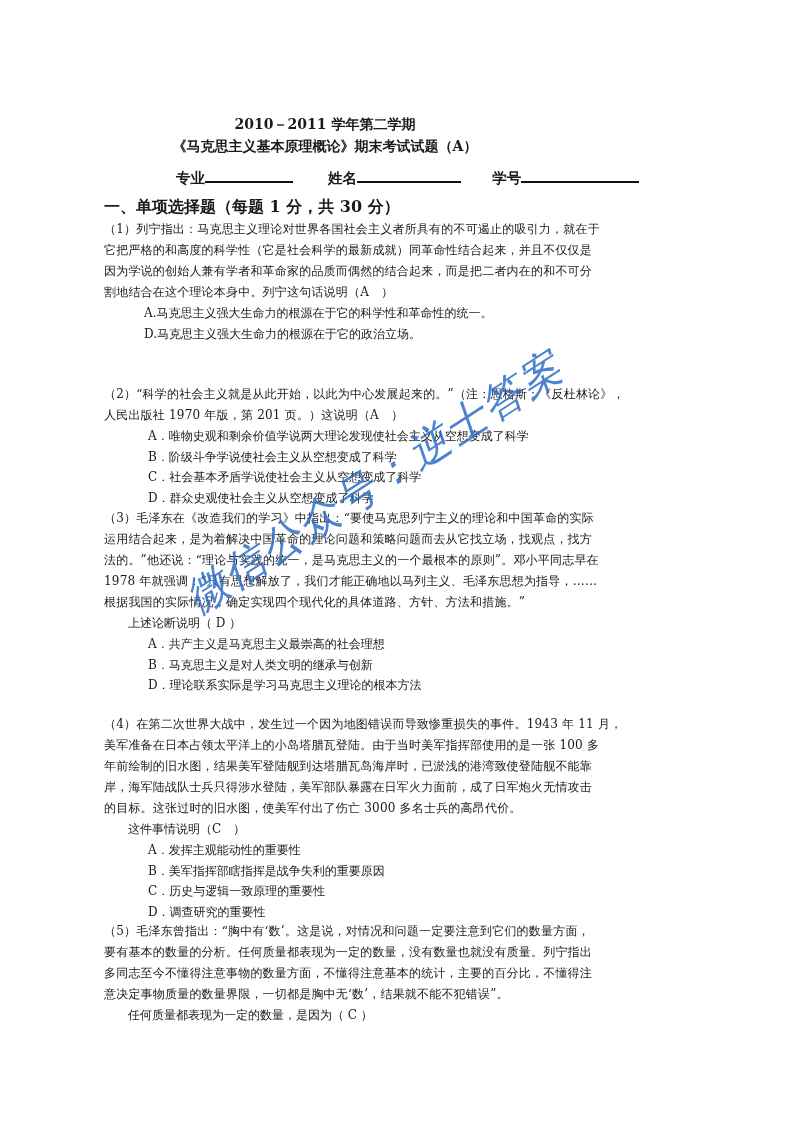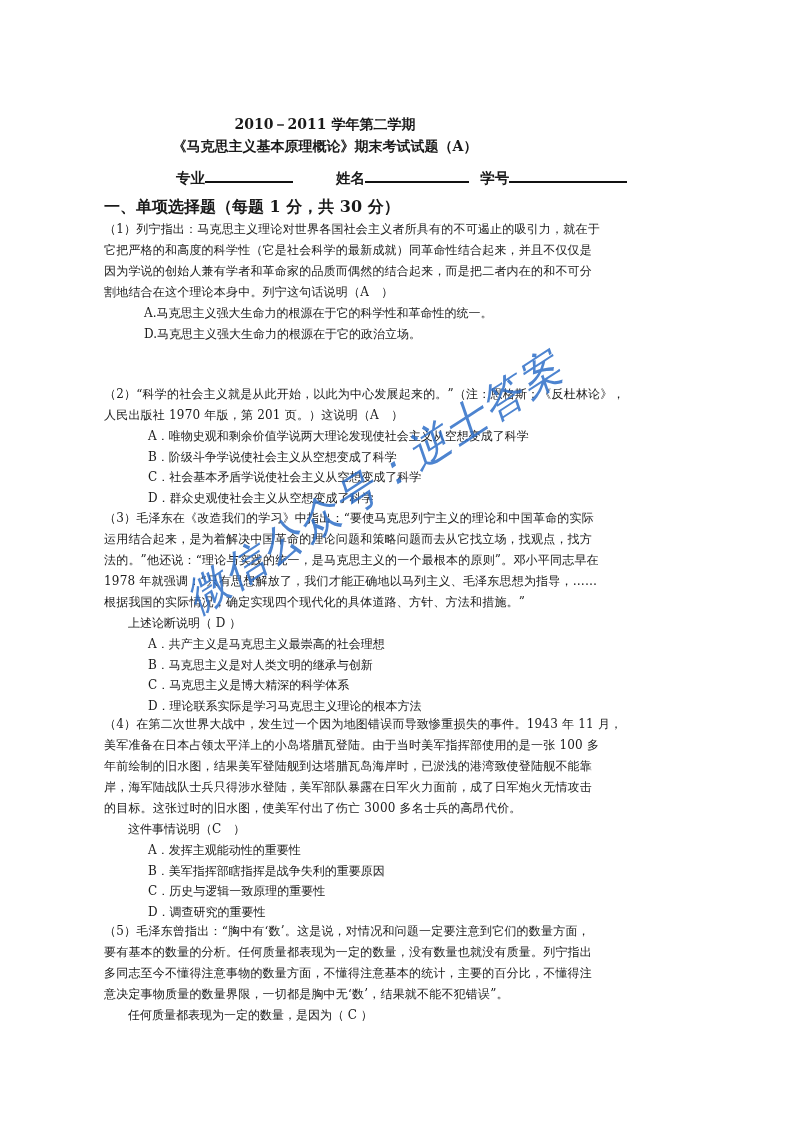--- a/index.html
+++ b/index.html
@@ -32,7 +32,7 @@
 
   <div class="fields">
     <span class="lbl">专业</span><span class="line" style="width:88px"></span>
-    <span class="lbl" style="margin-left:38px">姓名</span><span class="line" style="width:104px"></span>
+    <span class="lbl" style="margin-left:30px">姓名</span><span class="line" style="width:104px"></span>
     <span class="lbl" style="margin-left:6px">学号</span><span class="line" style="width:118px"></span>
   </div>
 

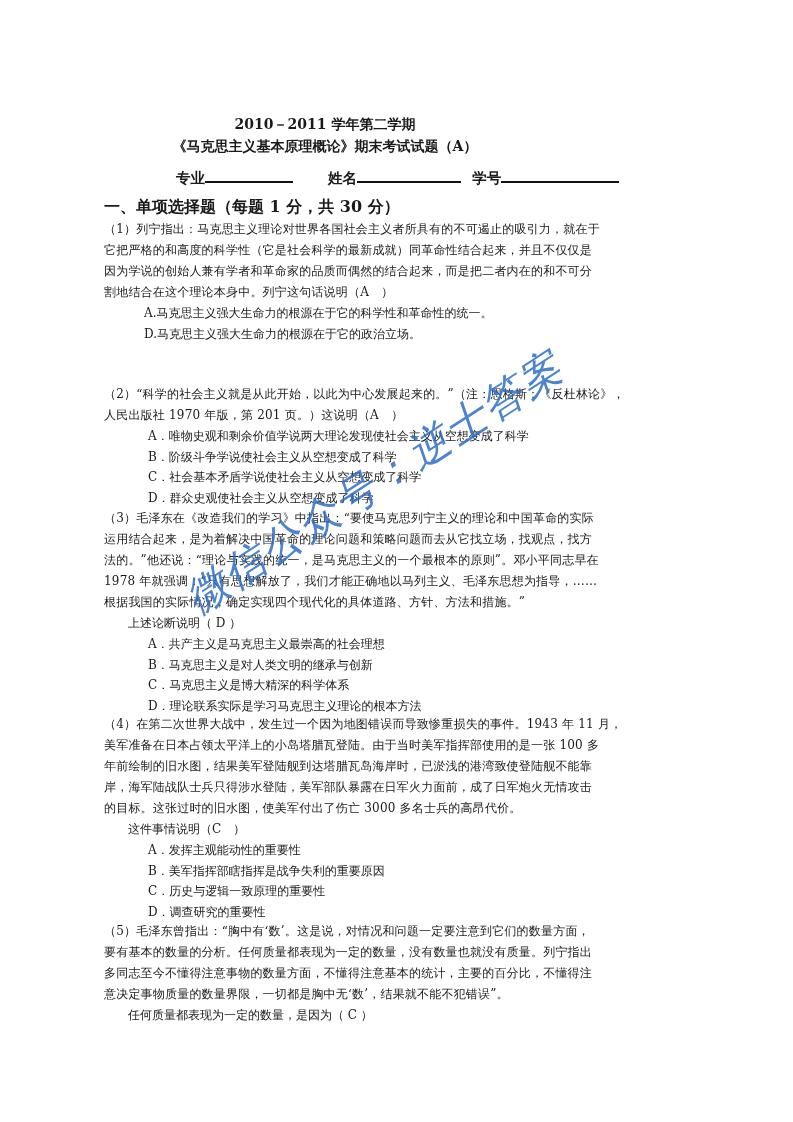--- a/index.html
+++ b/index.html
@@ -33,7 +33,7 @@
   <div class="fields">
     <span class="lbl">专业</span><span class="line" style="width:88px"></span>
     <span class="lbl" style="margin-left:30px">姓名</span><span class="line" style="width:104px"></span>
-    <span class="lbl" style="margin-left:6px">学号</span><span class="line" style="width:118px"></span>
+    <span class="lbl" style="margin-left:26px">学号</span><span class="line" style="width:118px"></span>
   </div>
 
   <div class="section">一、单项选择题（每题 1 分，共 30 分）</div>

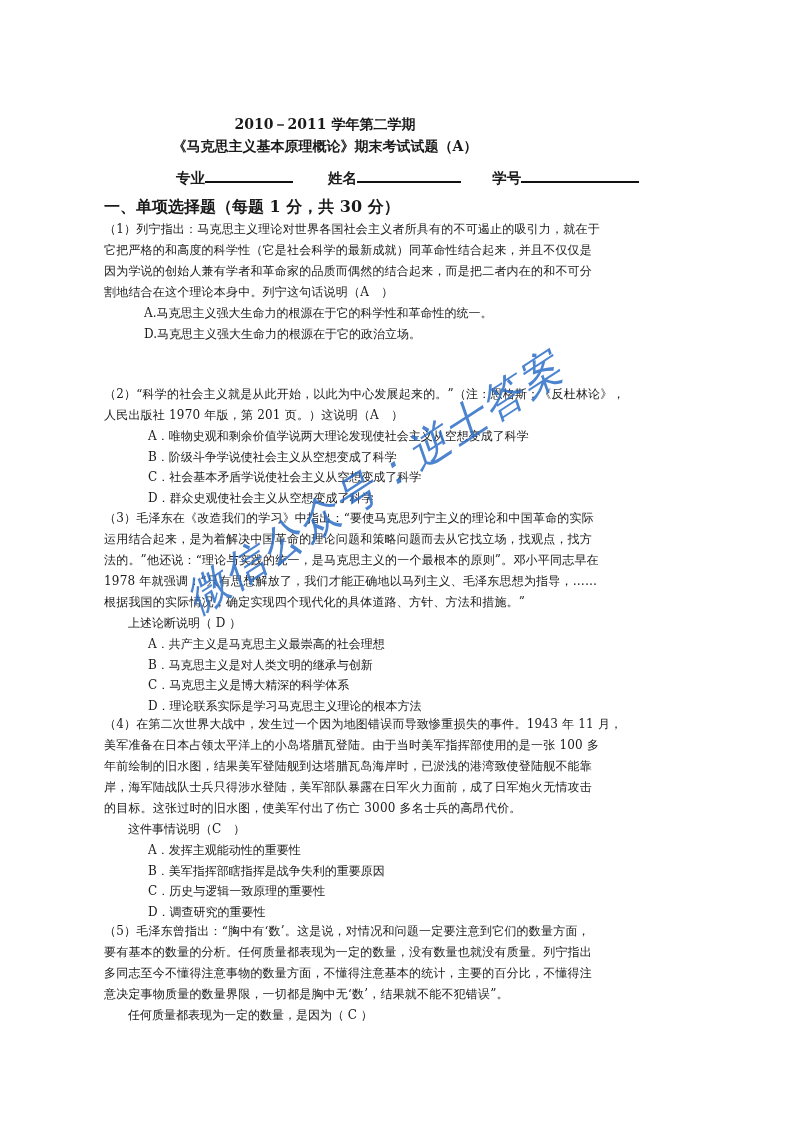--- a/index.html
+++ b/index.html
@@ -65,7 +65,6 @@
     <div class="stem">上述论断说明（ D ）</div>
     <div class="opt">A．共产主义是马克思主义最崇高的社会理想</div>
     <div class="opt">B．马克思主义是对人类文明的继承与创新</div>
-    <div class="opt">C．马克思主义是博大精深的科学体系</div>
     <div class="opt">D．理论联系实际是学习马克思主义理论的根本方法</div>
   </div>
 

